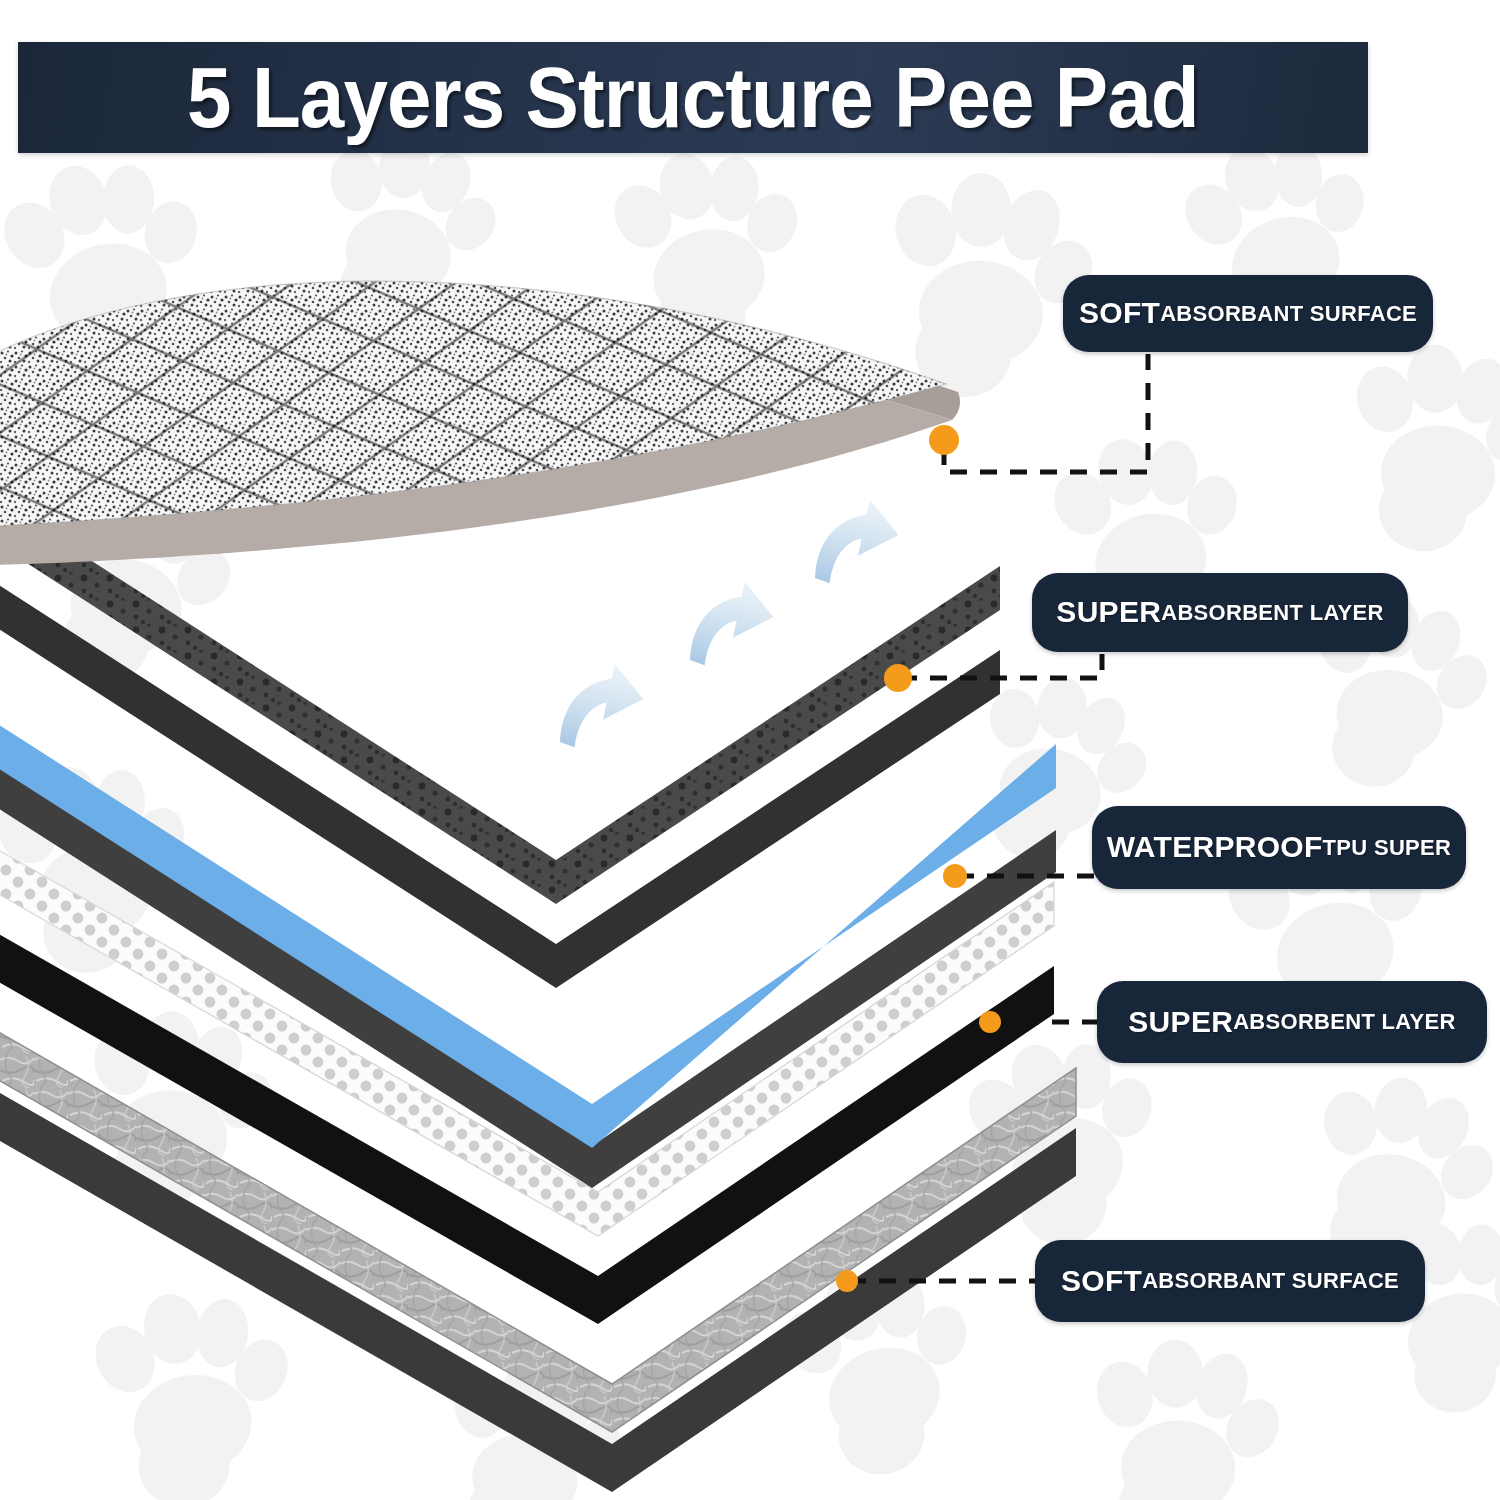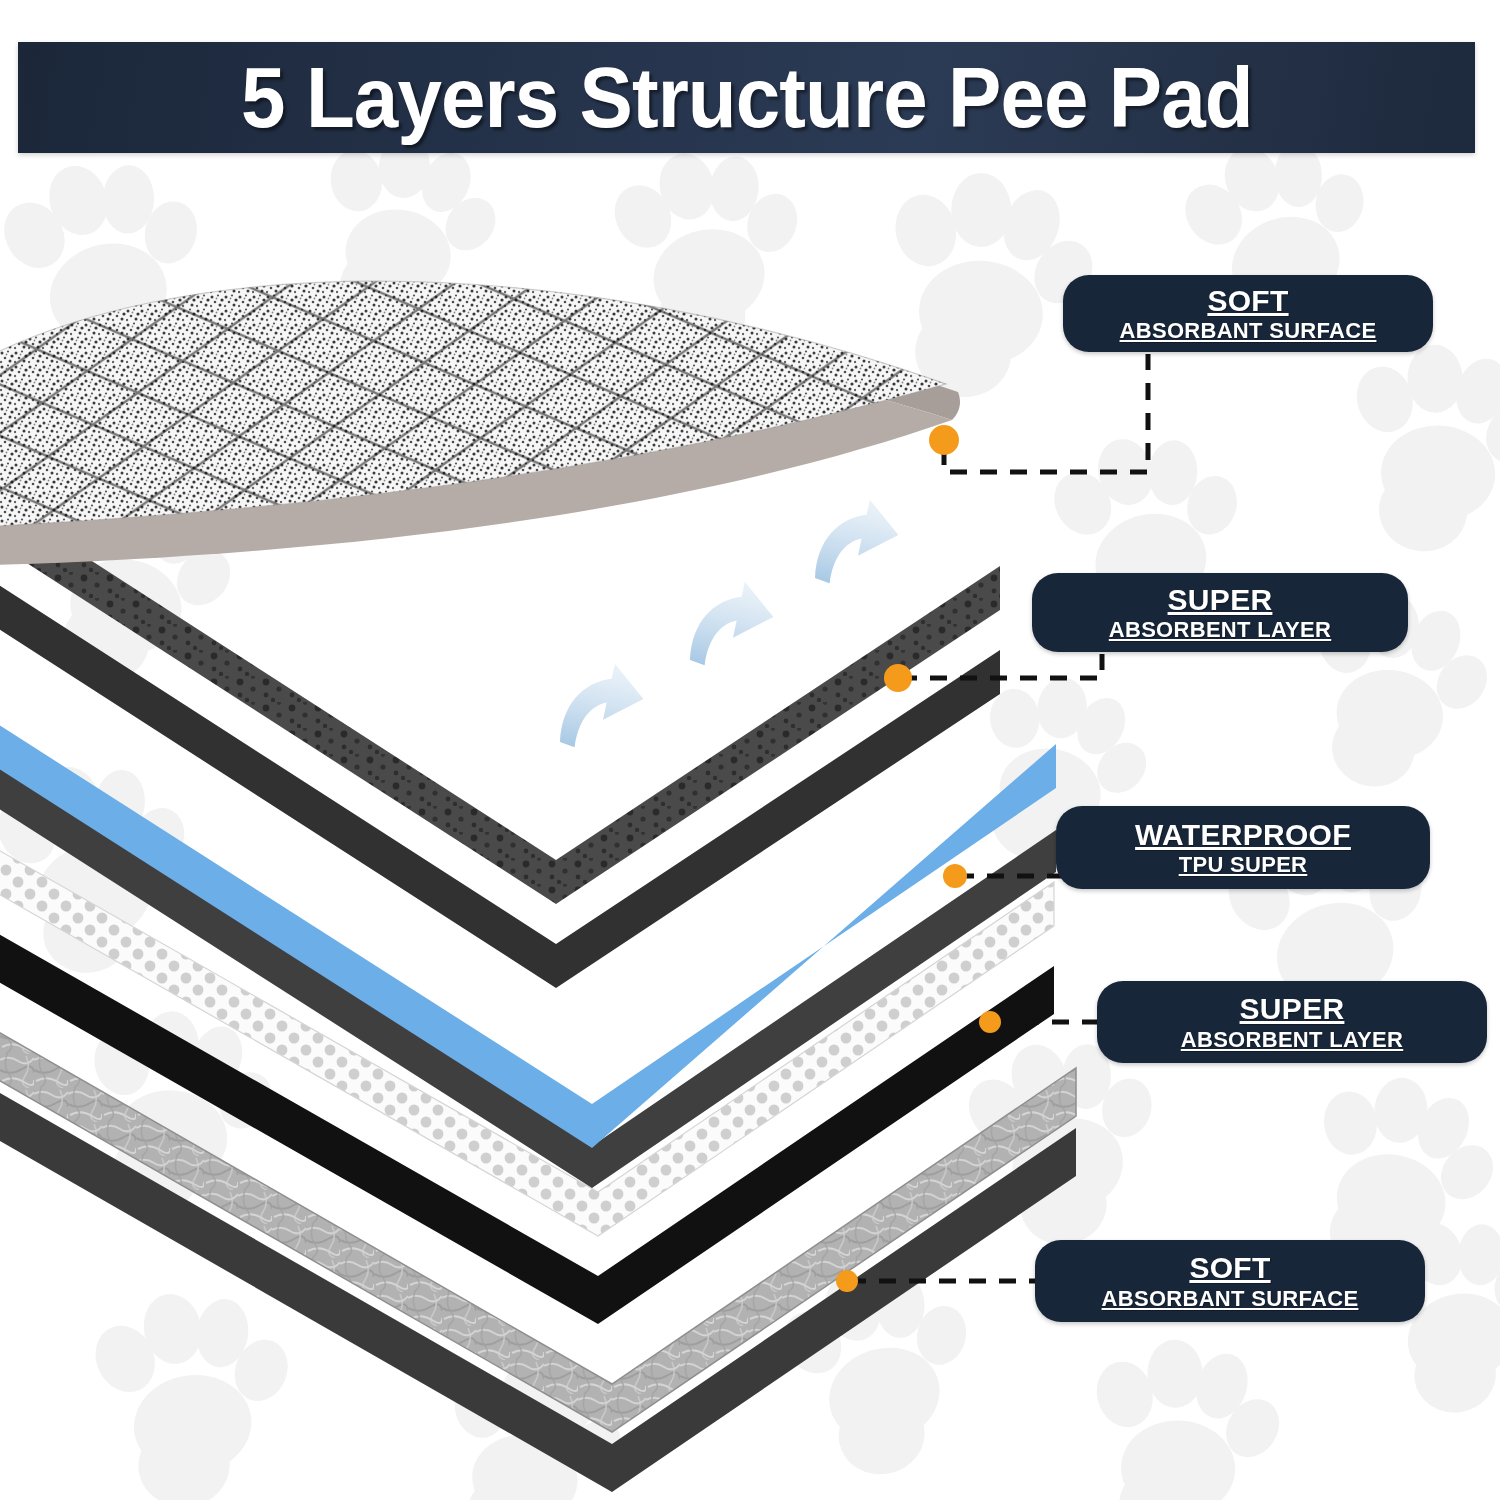--- a/index.html
+++ b/index.html
@@ -20,7 +20,7 @@
   #title-banner{
     position:absolute;
     left:18px; top:42px;
-    width:1457px; height:111px;
+    width:1350px; height:111px;
     background:linear-gradient(100deg,#1b2739 0%,#24324a 35%,#2c3b55 62%,#1d293c 100%);
     z-index:6;
     display:flex; align-items:center; justify-content:center;

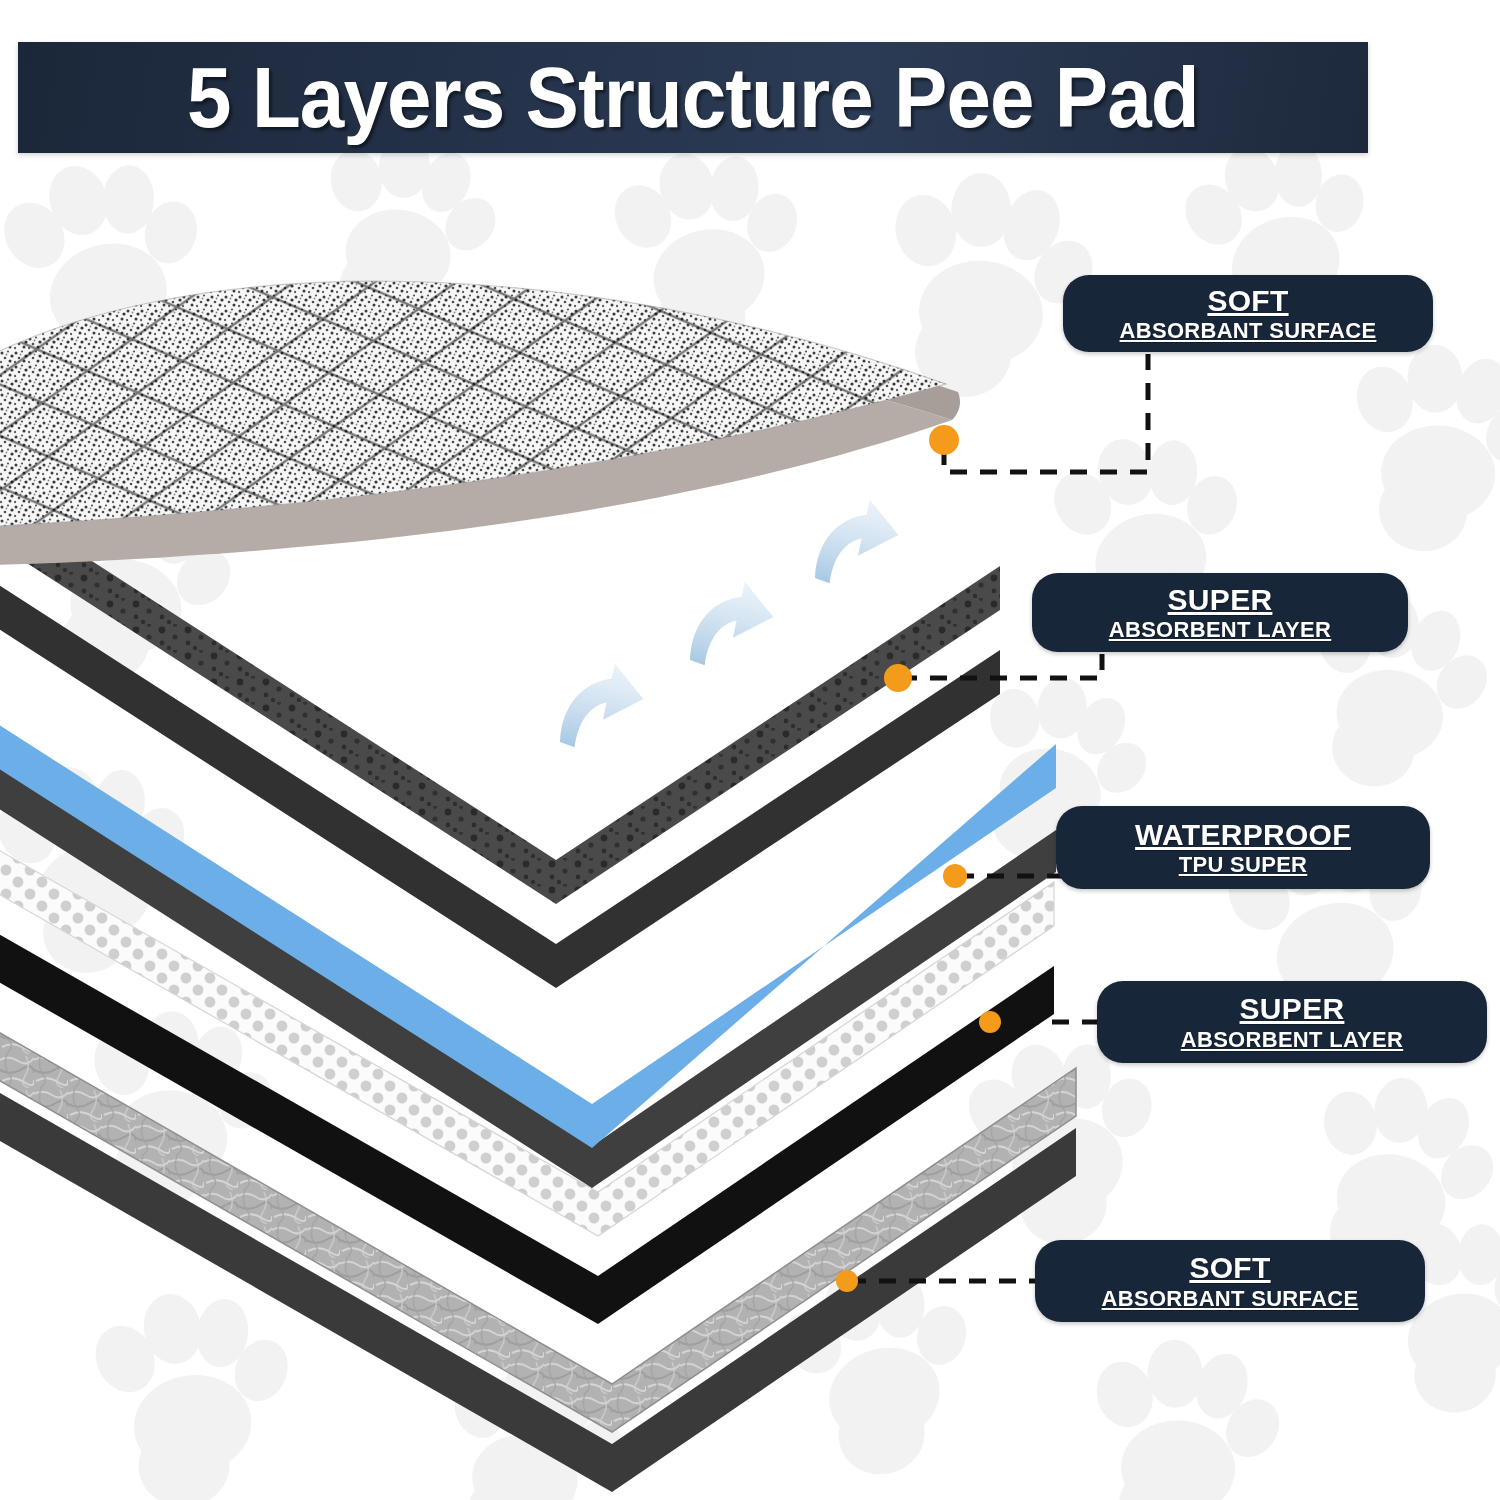--- a/index.html
+++ b/index.html
@@ -47,12 +47,11 @@
     border-radius:26px;
     color:#fff;
     text-align:center;
-    display:flex; flex-direction:column;
+    display:flex; 
     align-items:center; justify-content:center;
     padding:10px 26px;
     z-index:7;
     box-shadow:0 2px 4px rgba(0,0,0,.22);
-    text-decoration:underline;
   }
   .callout .l1, .callout .l2{
     font-weight:700;

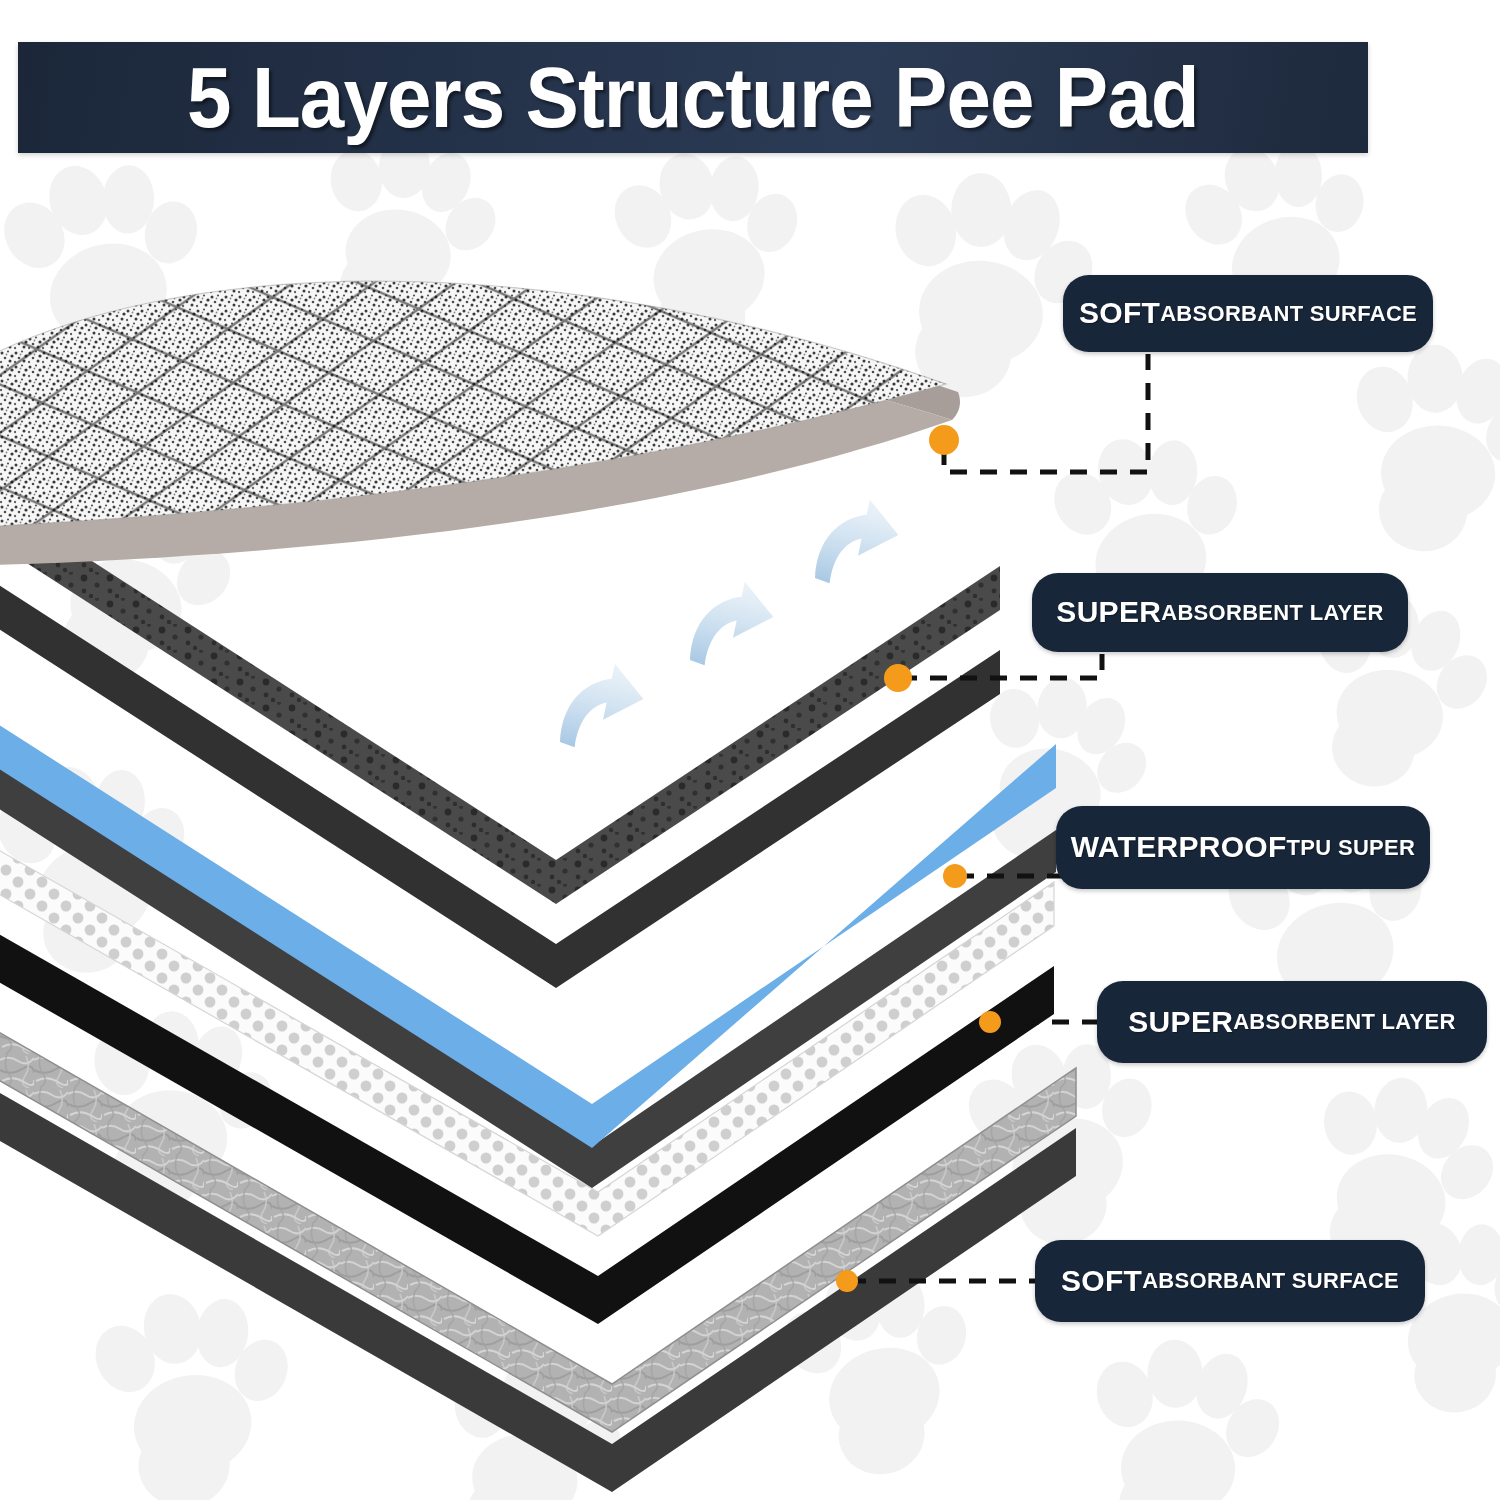--- a/index.html
+++ b/index.html
@@ -65,7 +65,7 @@
 
   #callout-1{ left:1063px; top:275px;  width:370px; height:77px; }
   #callout-2{ left:1032px; top:573px;  width:376px; height:79px; }
-  #callout-3{ left:1056px; top:806px;  width:374px; height:83px; }
+  #callout-3{ left:1092px; top:806px;  width:374px; height:83px; }
   #callout-4{ left:1097px; top:981px;  width:390px; height:82px; }
   #callout-5{ left:1035px; top:1240px; width:390px; height:82px; }
 

